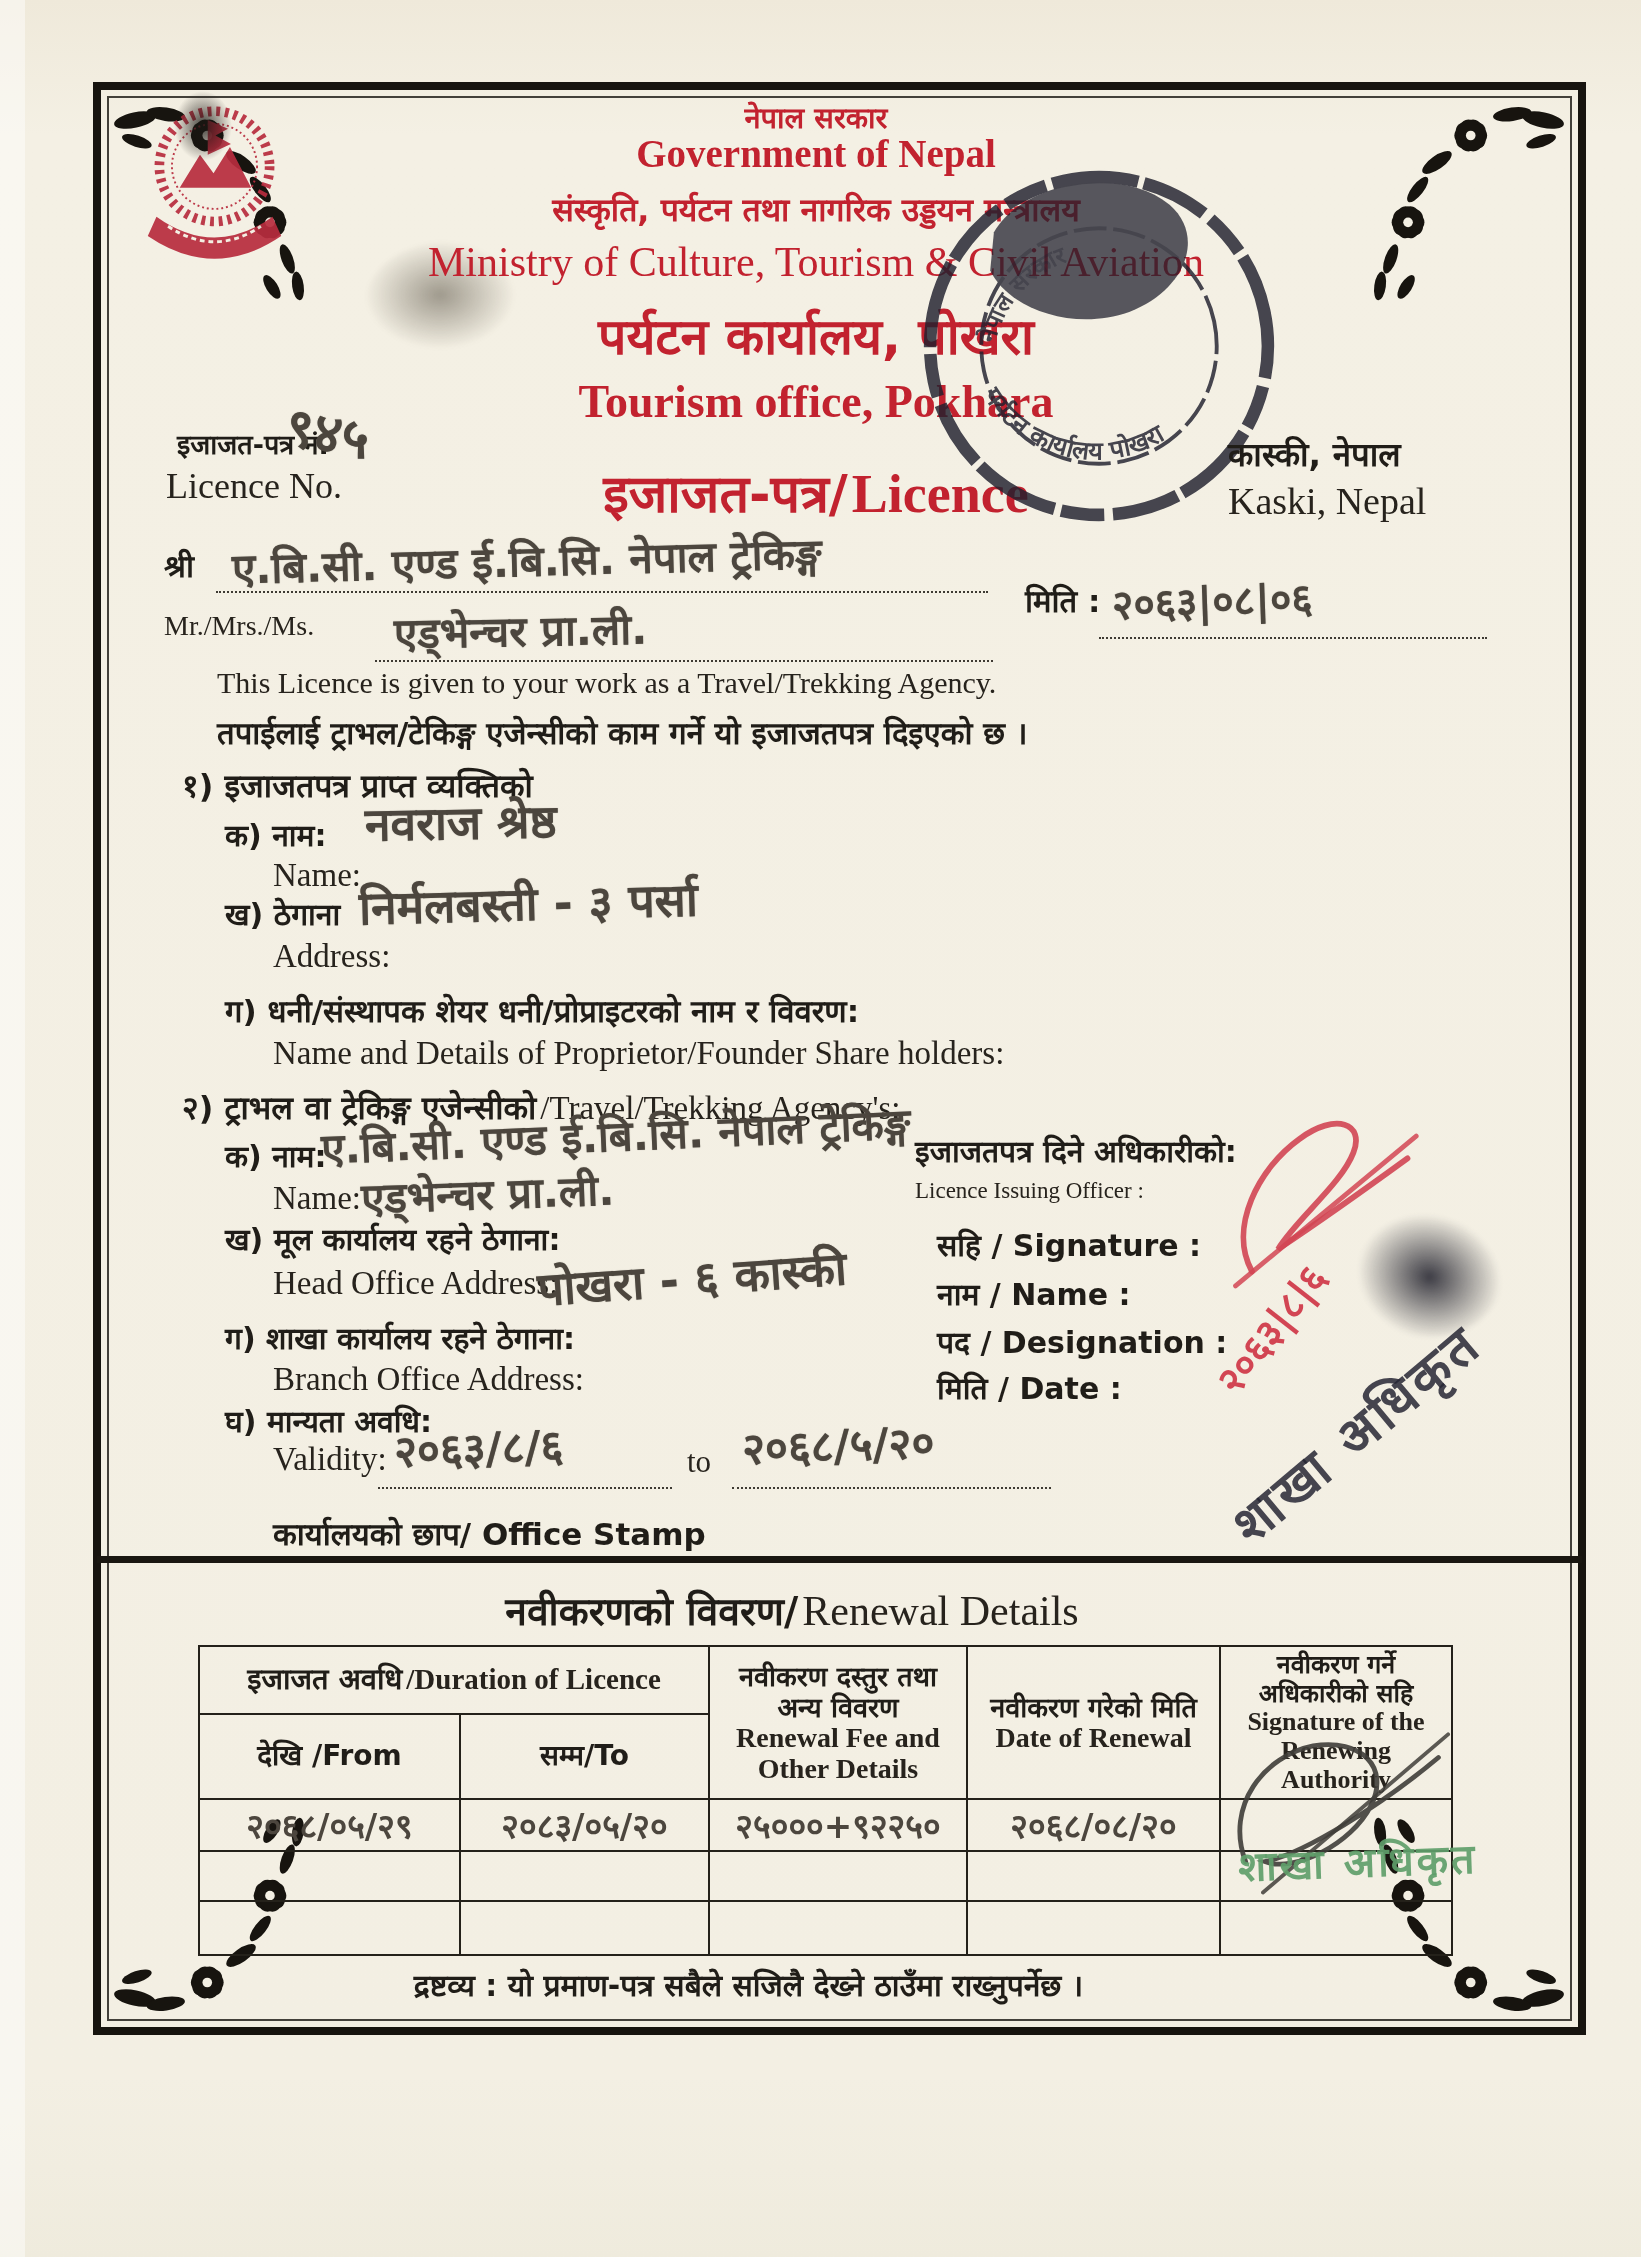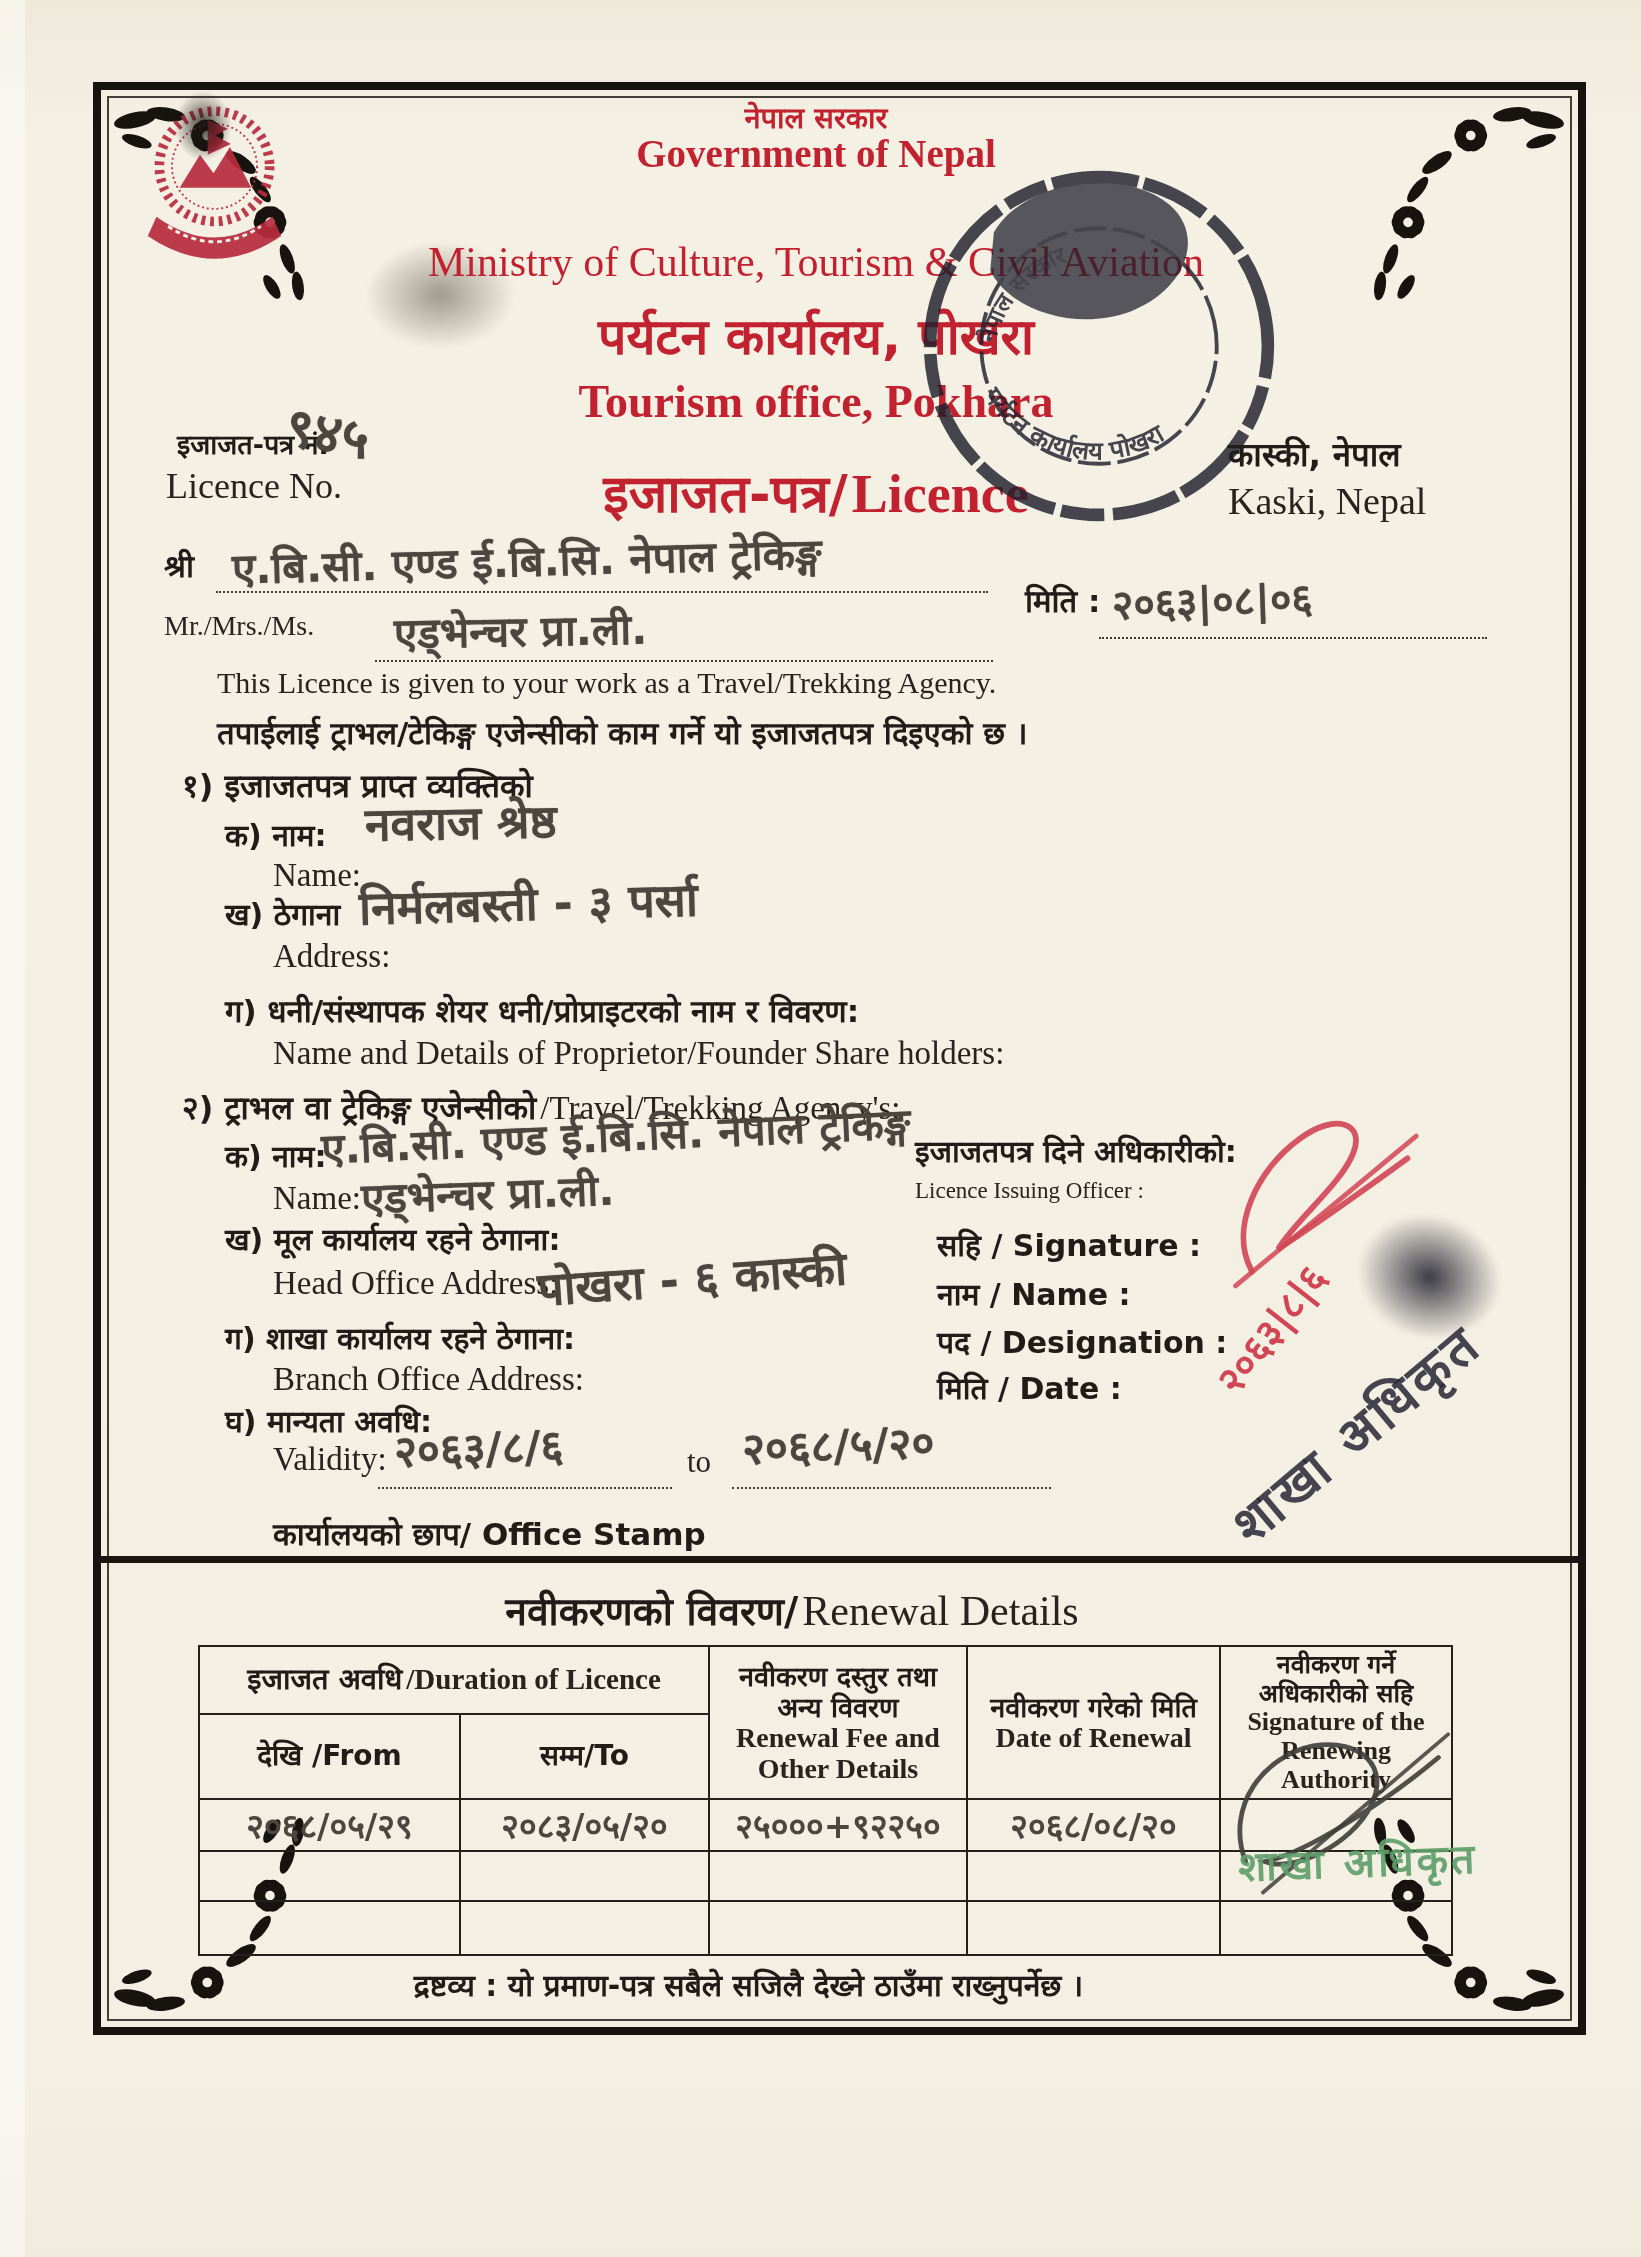--- a/index.html
+++ b/index.html
@@ -85,6 +85,7 @@
 
   <div class="abs np red" style="left:285px;top:97px;width:1062px;text-align:center;font-size:29px;">नेपाल सरकार</div>
   <div class="abs en red" style="left:285px;top:131px;width:1062px;text-align:center;font-size:39px;font-weight:bold;">Government of Nepal</div>
+  <div class="abs np red" style="left:285px;top:187px;width:1062px;text-align:center;font-size:32px;">संस्कृति, पर्यटन तथा नागरिक उड्डयन मन्त्रालय</div>
   <div class="abs en red" style="left:285px;top:238px;width:1062px;text-align:center;font-size:42px;">Ministry of Culture, Tourism &amp; Civil Aviation</div>
   <div class="abs np red" style="left:285px;top:301px;width:1062px;text-align:center;font-size:50px;">पर्यटन कार्यालय, पोखरा</div>
   <div class="abs en red" style="left:285px;top:375px;width:1062px;text-align:center;font-size:46px;font-weight:bold;">Tourism office, Pokhara</div>

